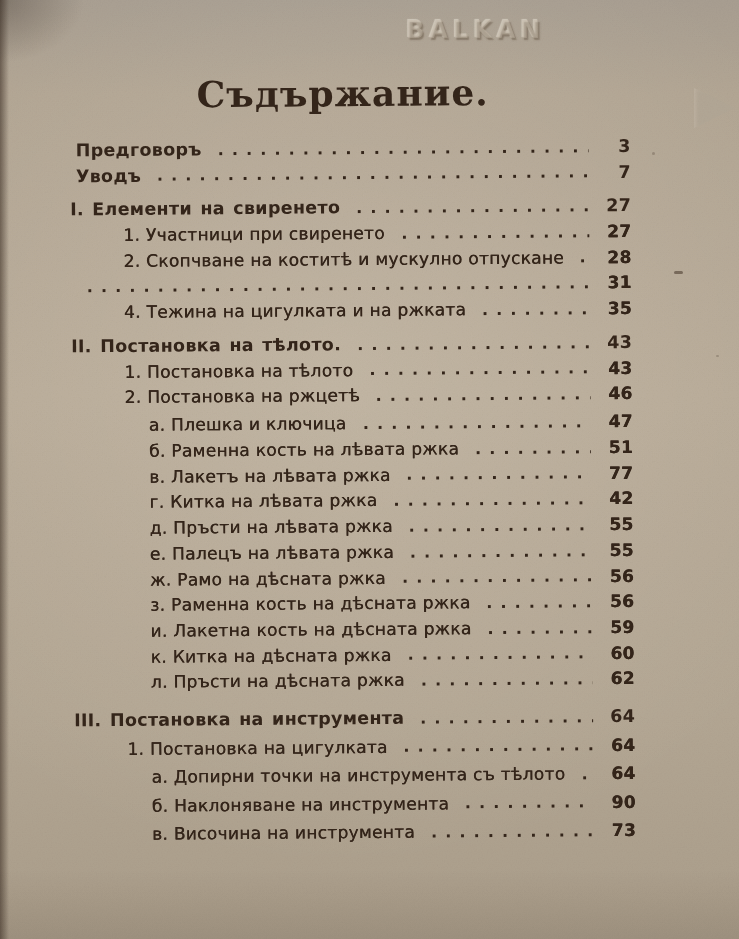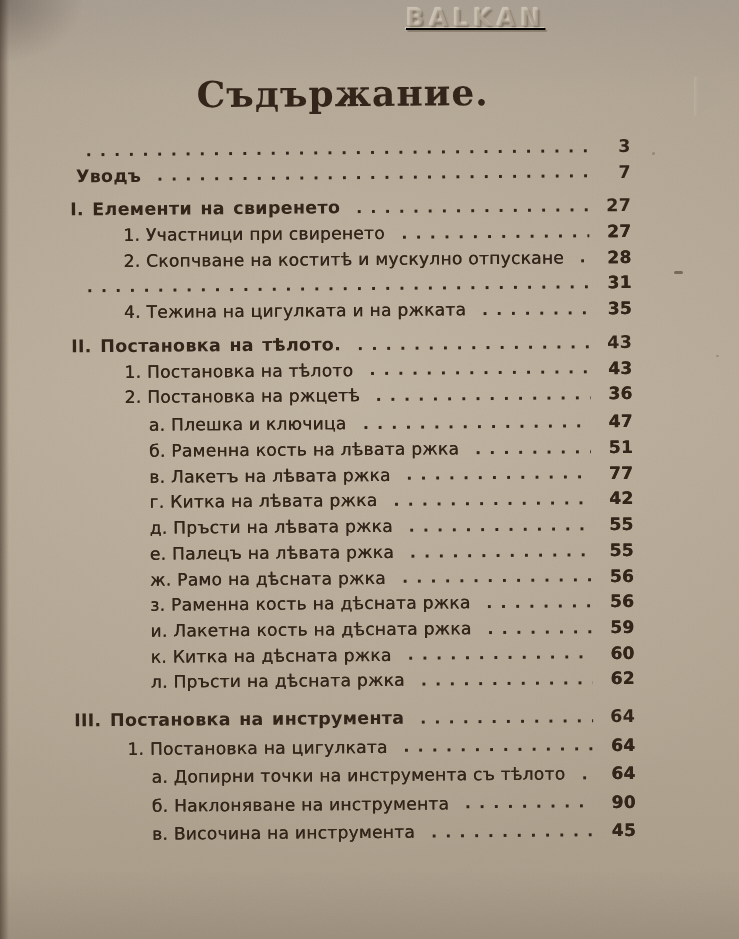--- a/index.html
+++ b/index.html
@@ -19,7 +19,7 @@
     background:linear-gradient(to top, rgba(60,48,36,.12), rgba(60,48,36,0));}
 
   
-  .watermark{position:absolute;left:398px;top:6px;width:341px;pointer-events:none;text-decoration:underline;}
+  .watermark{position:absolute;left:398px;top:18px;width:341px;pointer-events:none;}
   .wm-top{
     font-size:24px;font-weight:700;letter-spacing:5px;line-height:1;margin-left:8px;
     color:rgba(197,187,170,.42);

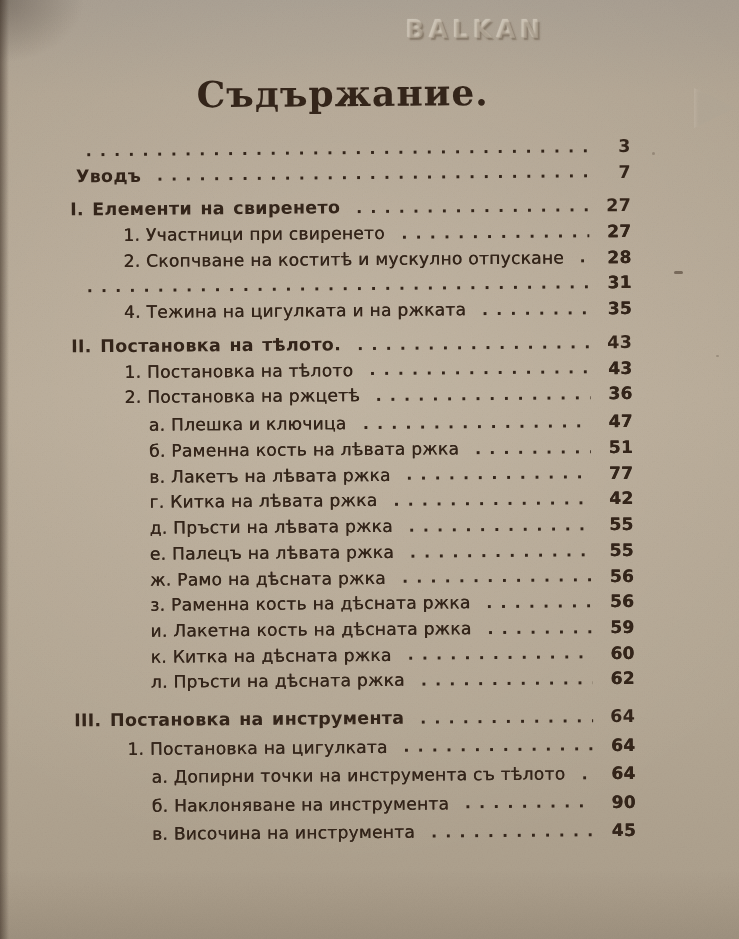--- a/index.html
+++ b/index.html
@@ -80,6 +80,7 @@
     <h1 class="title">Съдържание.</h1>
     <div class="toc" id="toc">
         <div class="toc-row lvl0">
+    <span class="toc-label">Предговоръ</span>
     <span class="toc-leader"></span>
     <span class="toc-page">3</span>
   </div>

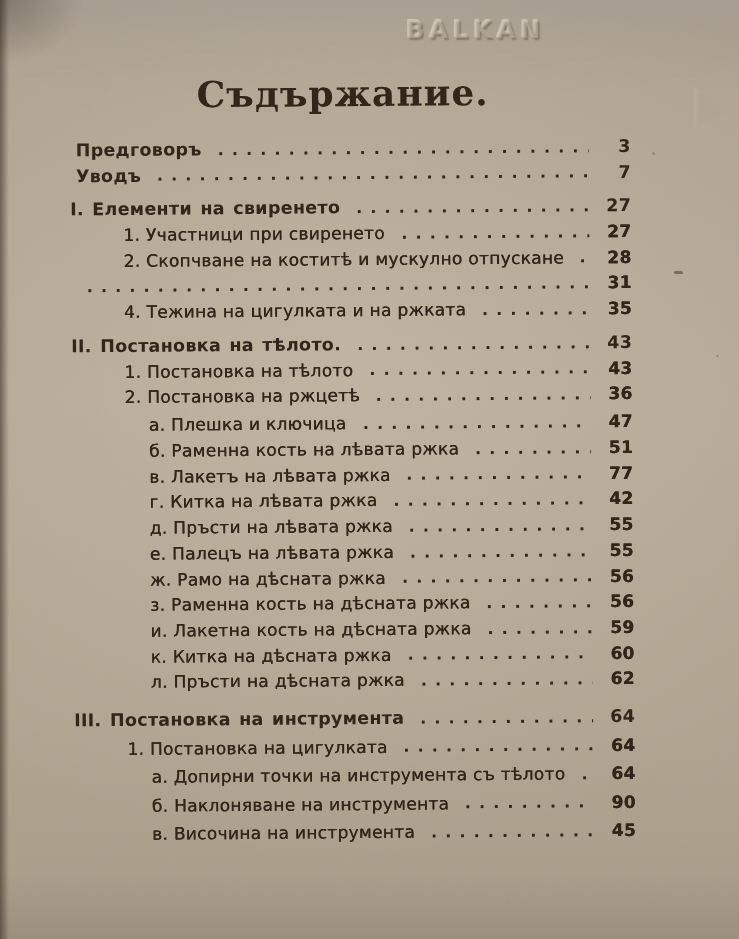--- a/index.html
+++ b/index.html
@@ -126,7 +126,7 @@
         <div class="toc-row lvl2">
     <span class="toc-label">2. Постановка на ржцетѣ</span>
     <span class="toc-leader"></span>
-    <span class="toc-page">36</span>
+    <span class="toc-page">46</span>
   </div>
         <div class="toc-row lvl3" style="margin-top: 2.5px;">
     <span class="toc-label">а. Плешка и ключица</span>

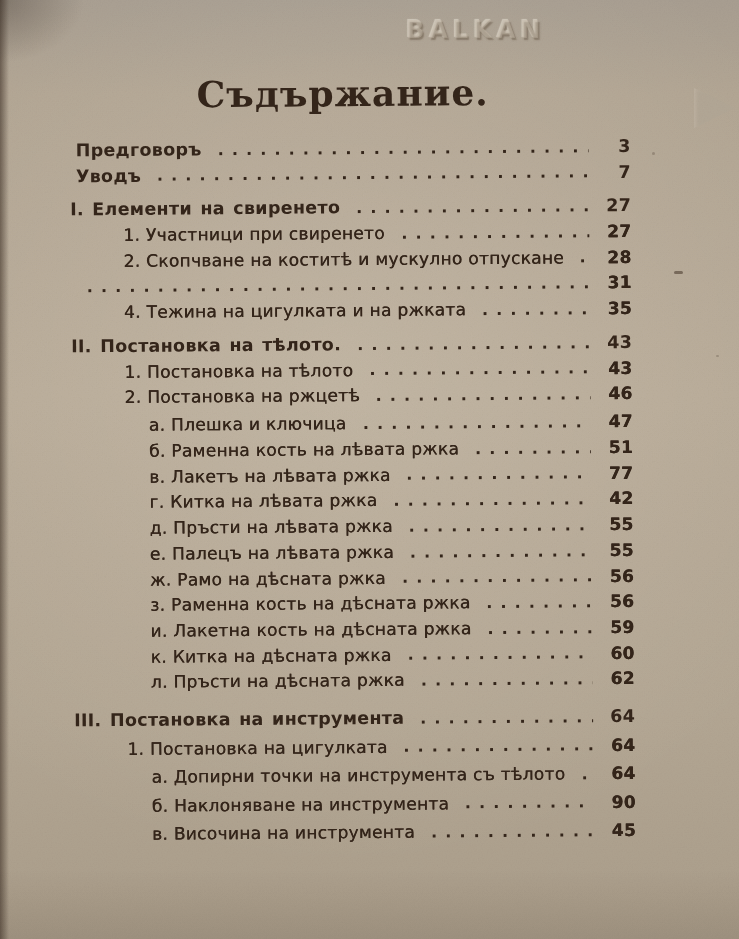--- a/index.html
+++ b/index.html
@@ -206,7 +206,7 @@
         <div class="toc-row lvl3" style="margin-top: 3px;">
     <span class="toc-label">в. Височина на инструмента</span>
     <span class="toc-leader"></span>
-    <span class="toc-page">45</span>
+    <span class="toc-page">73</span>
   </div>
       </div>
   </div>

